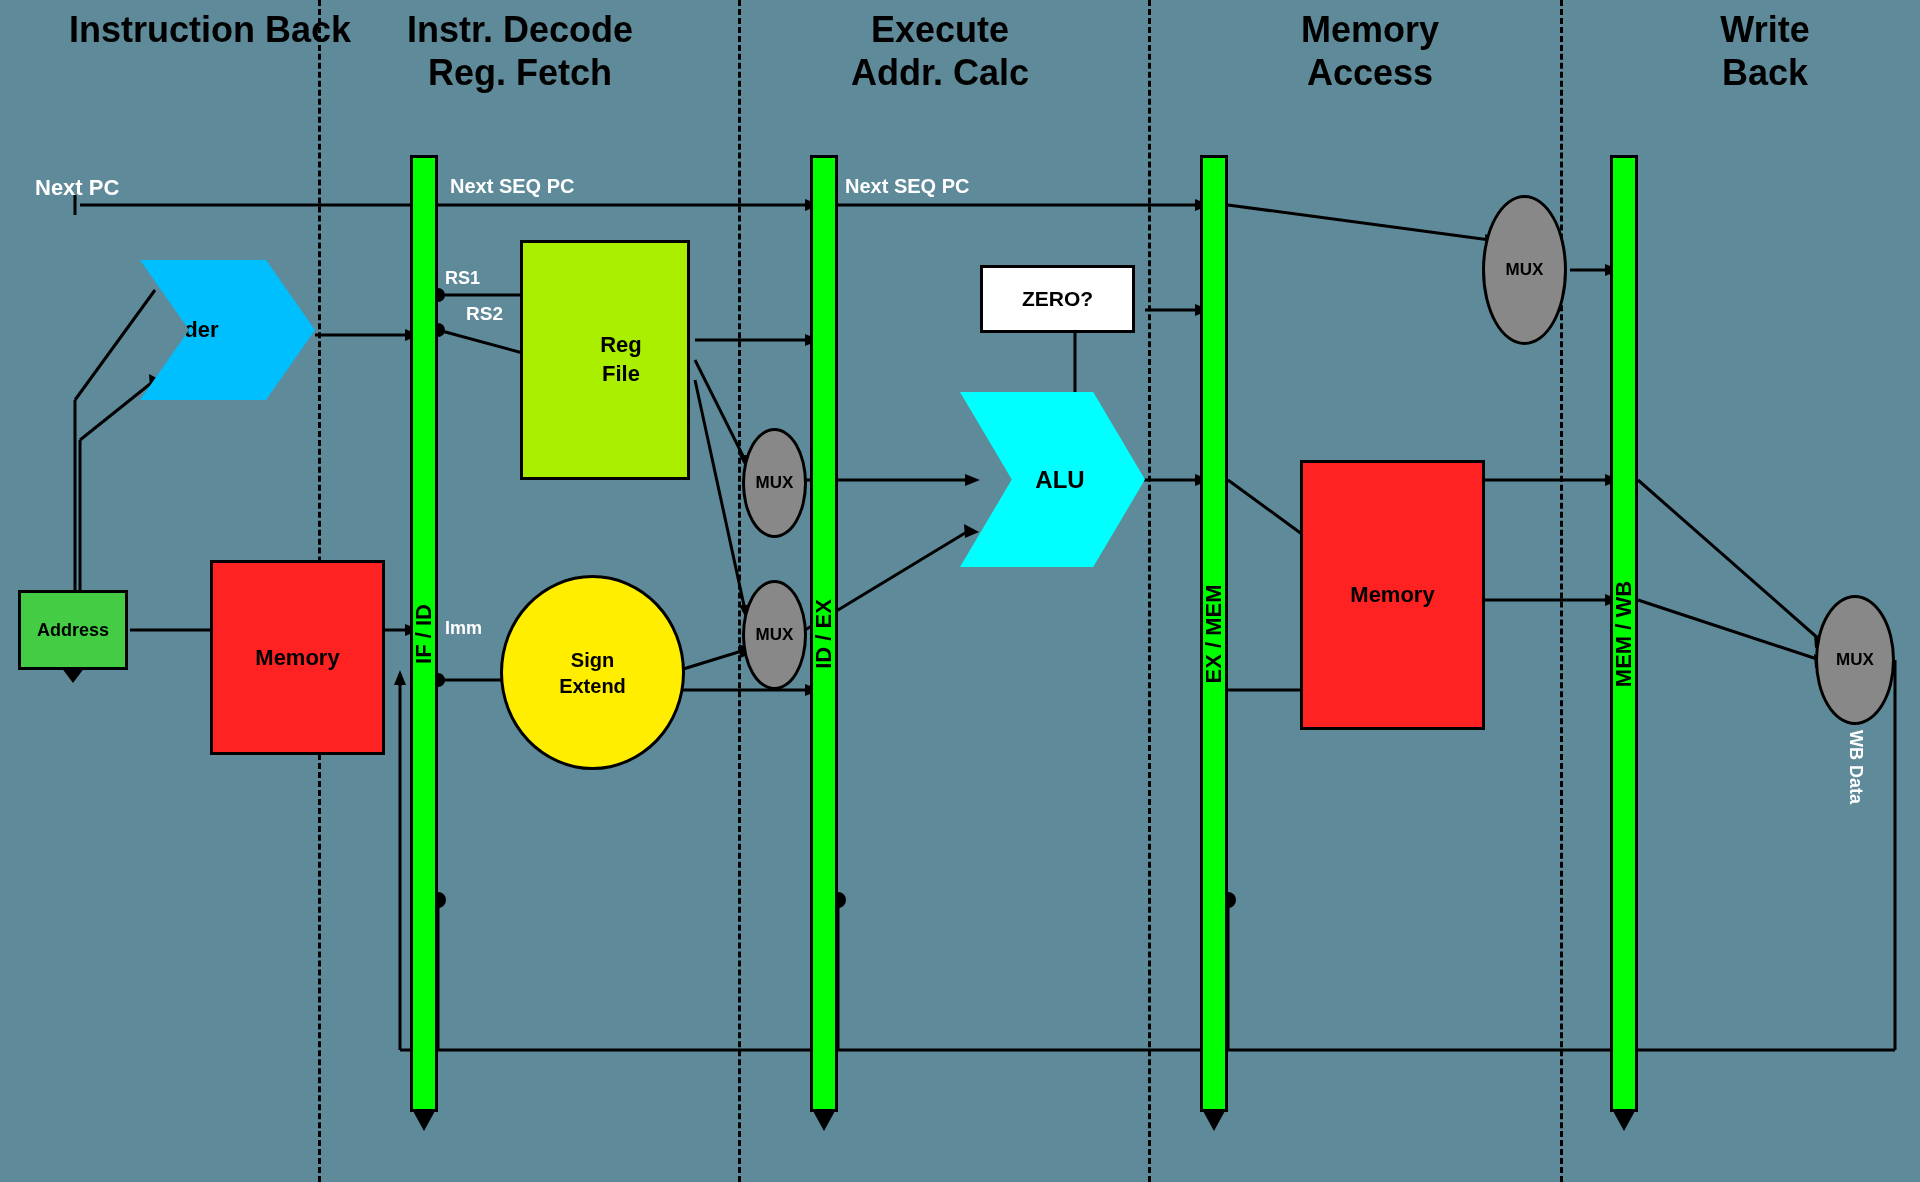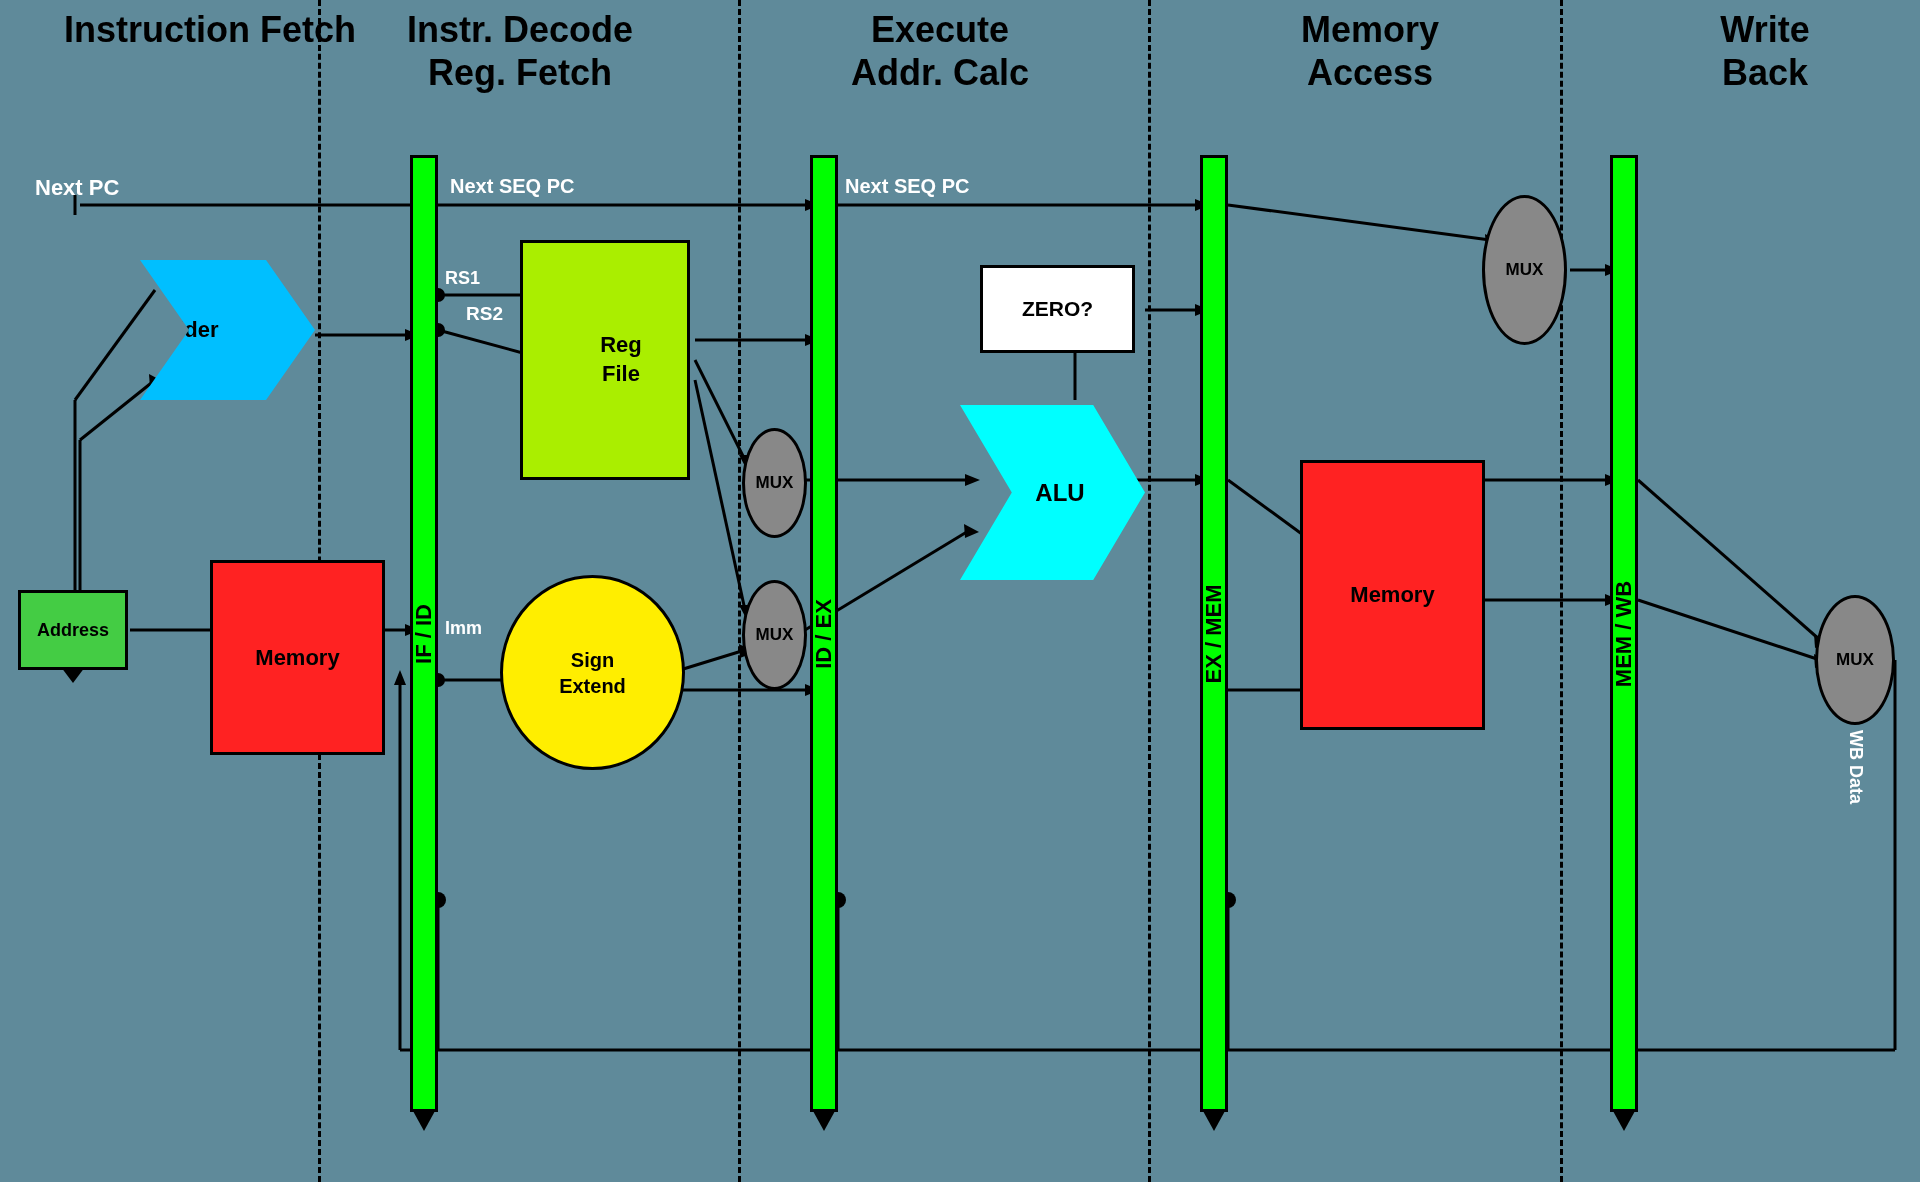--- a/index.html
+++ b/index.html
@@ -255,7 +255,7 @@
 </svg>
 
 <div class="stage-header" style="left: 30px; width: 360px; top: 8px;">Instruction
-Fetch</div>
+Back</div>
 
 <div class="stage-header" style="left: 350px; width: 340px; top: 8px;">Instr. Decode<br>Reg. Fetch</div>
 

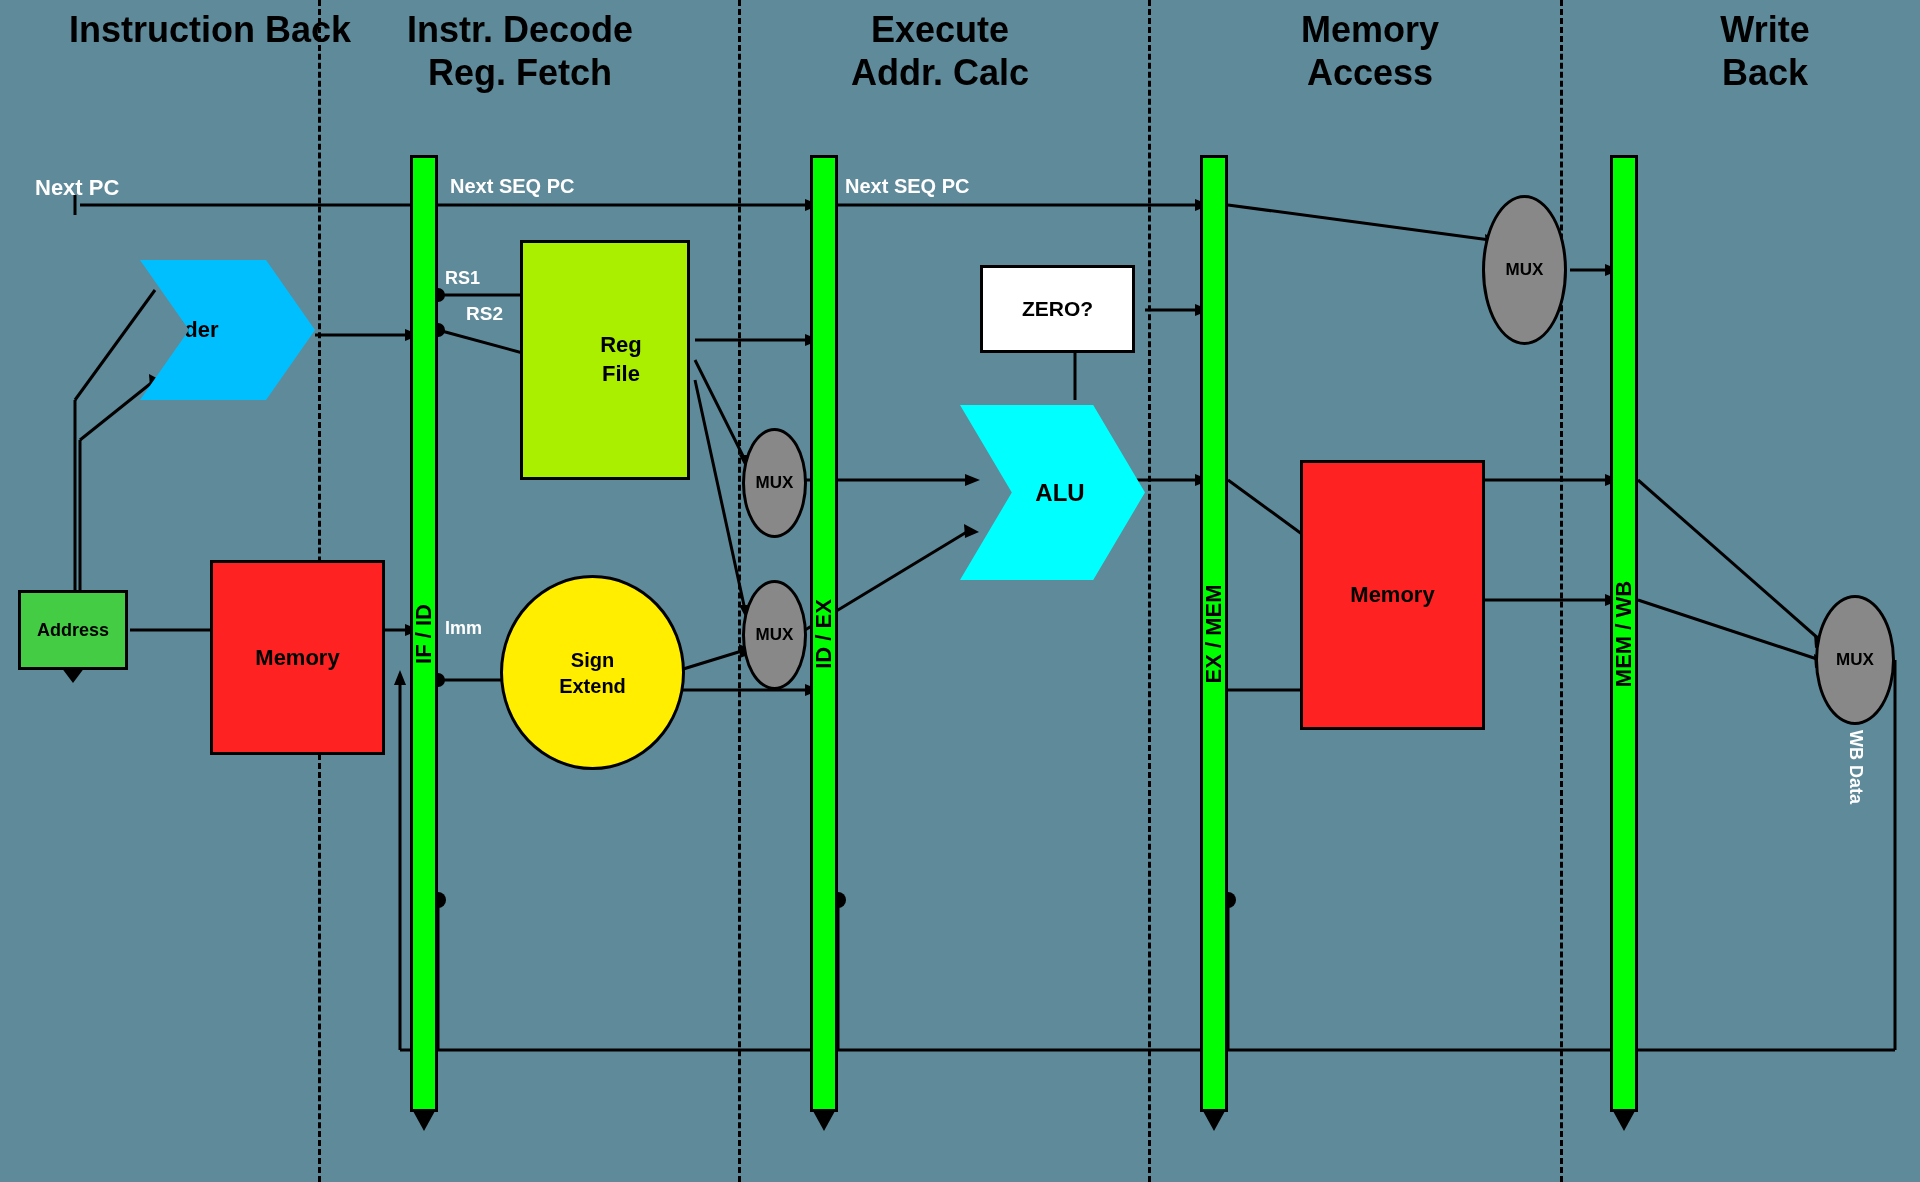--- a/index.html
+++ b/index.html
@@ -338,7 +338,7 @@
   <span style="margin-left: 15px;">ALU</span>
 </div>
 
-<div class="component zero-box" style="position: absolute; left: 980px; top: 265px; width: 155px; height: 88px; background: #ffffff; border: 3px solid #000; display: flex; align-items: center; justify-content: center; font-size: 21px; font-weight: bold;">
+<div class="component zero-box" style="position: absolute; left: 980px; top: 265px; width: 155px; height: 68px; background: #ffffff; border: 3px solid #000; display: flex; align-items: center; justify-content: center; font-size: 21px; font-weight: bold;">
   <span>ZERO?</span>
 </div>
 

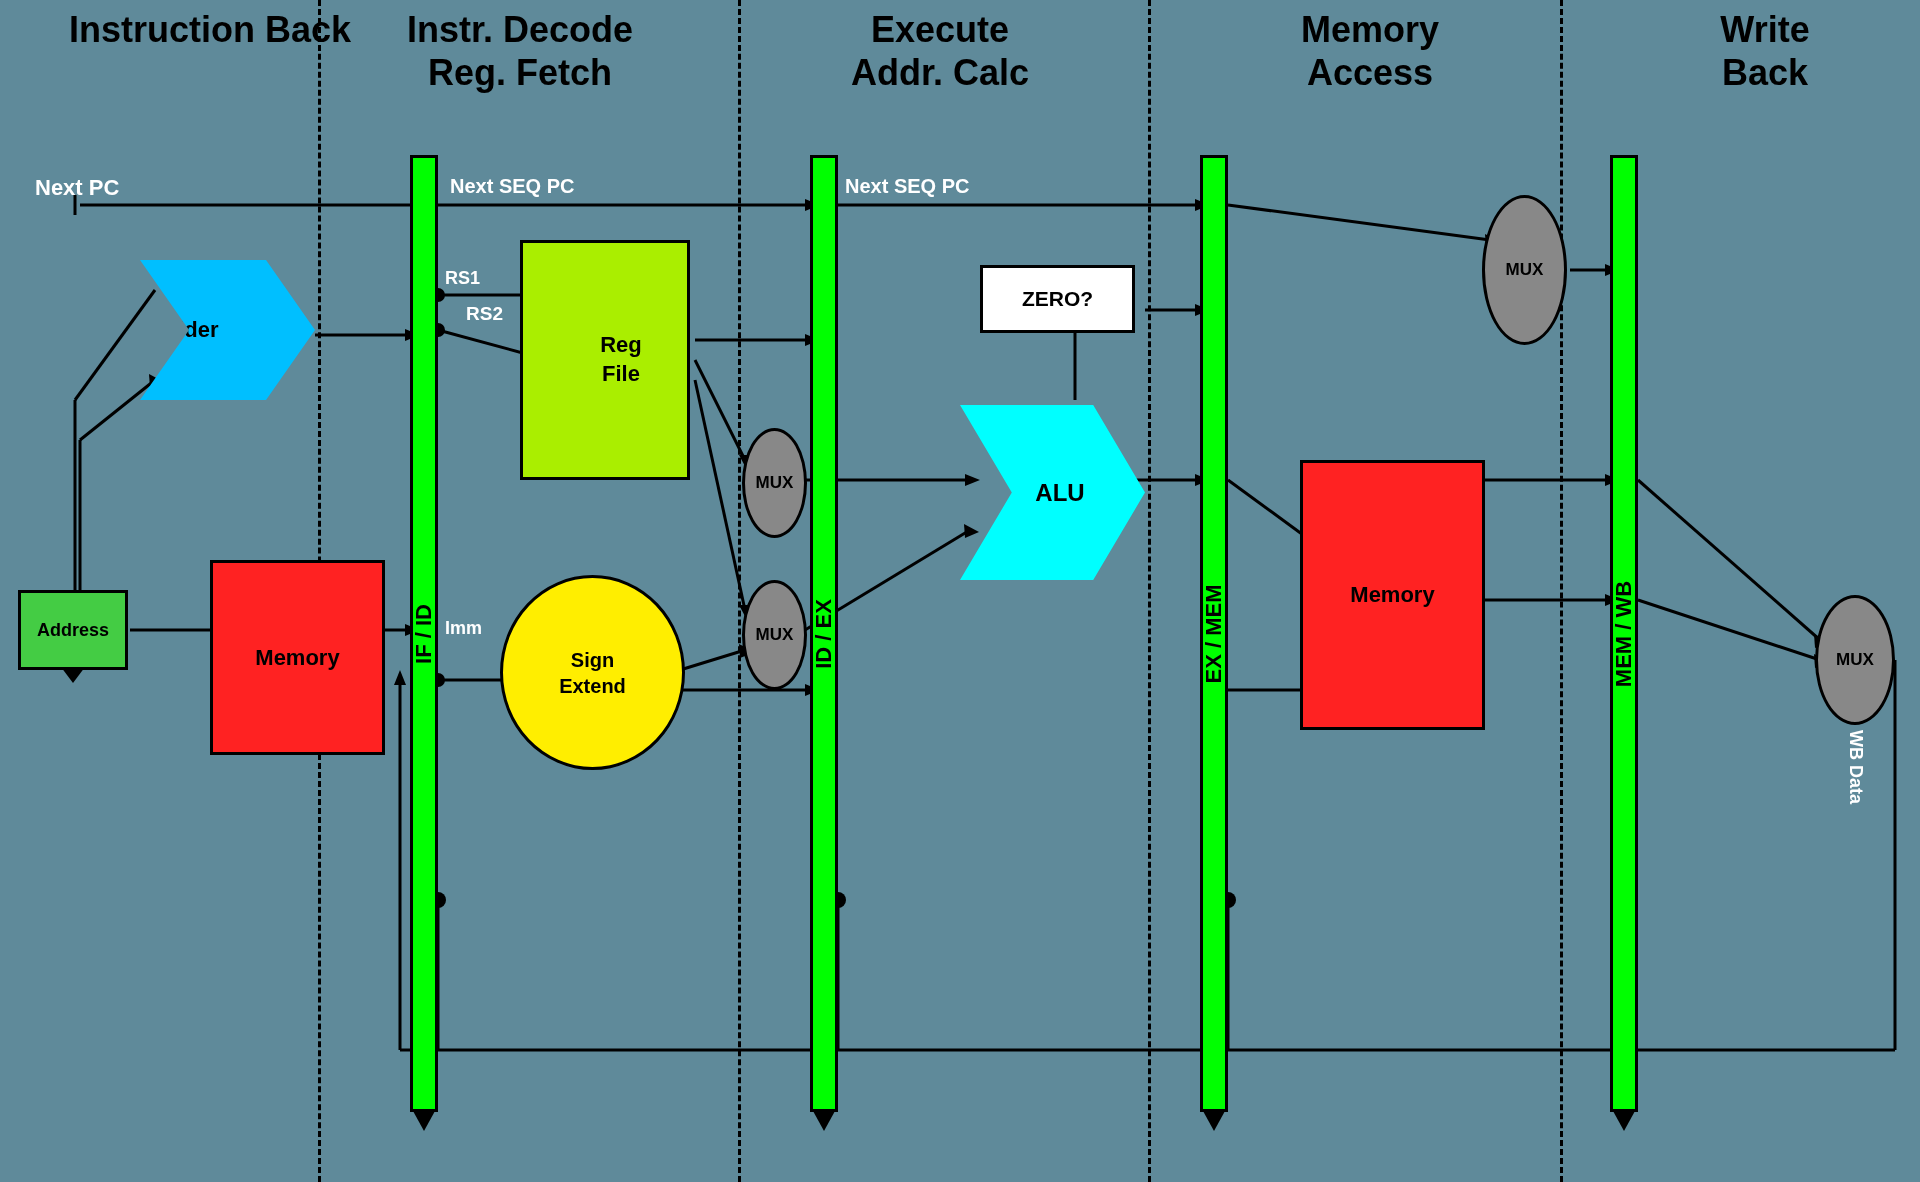--- a/index.html
+++ b/index.html
@@ -334,7 +334,7 @@
   <span>MUX</span>
 </div>
 
-<div style="position: absolute; left: 960px; top: 405px; width: 185px; height: 175px; background: #00ffff; clip-path: polygon(0% 0%, 72% 0%, 100% 50%, 72% 100%, 0% 100%, 28% 50%); display: flex; align-items: center; justify-content: center; font-size: 24px; font-weight: bold;">
+<div style="position: absolute; left: 960px; top: 392px; width: 185px; height: 175px; background: #00ffff; clip-path: polygon(0% 0%, 72% 0%, 100% 50%, 72% 100%, 0% 100%, 28% 50%); display: flex; align-items: center; justify-content: center; font-size: 24px; font-weight: bold;">
   <span style="margin-left: 15px;">ALU</span>
 </div>
 

